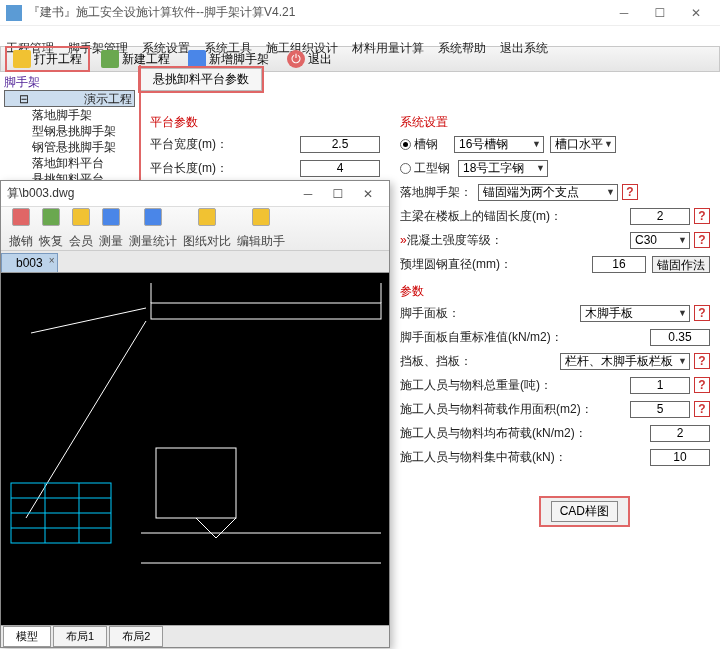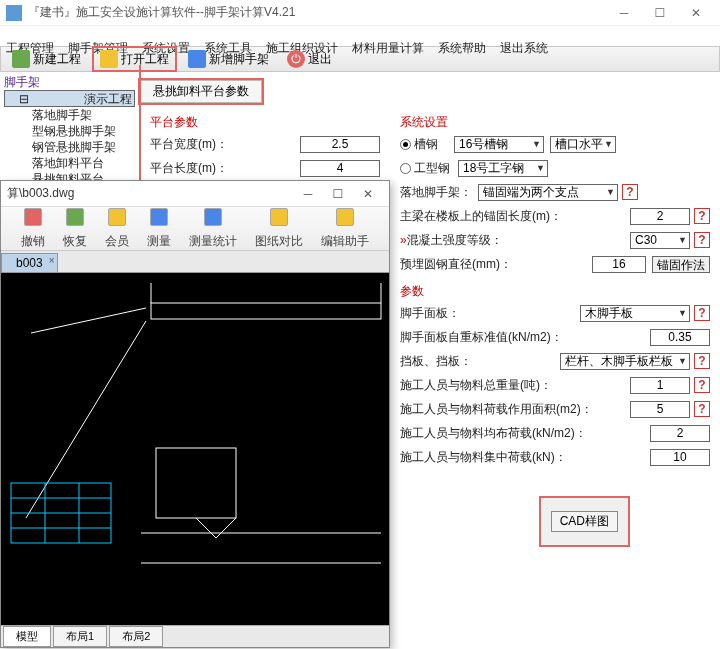--- a/index.html
+++ b/index.html
@@ -98,13 +98,13 @@
 </div>
 
 <div class="toolbar">
+  <div class="tbtn highlight">
+      <div class="ic open"></div>
+      <span>打开工程</span>
+    </div>
   <div class="tbtn">
       <div class="ic"></div>
       <span>新建工程</span>
-    </div>
-  <div class="tbtn highlight">
-      <div class="ic open"></div>
-      <span>打开工程</span>
     </div>
   <div class="tbtn">
       <div class="ic add"></div>

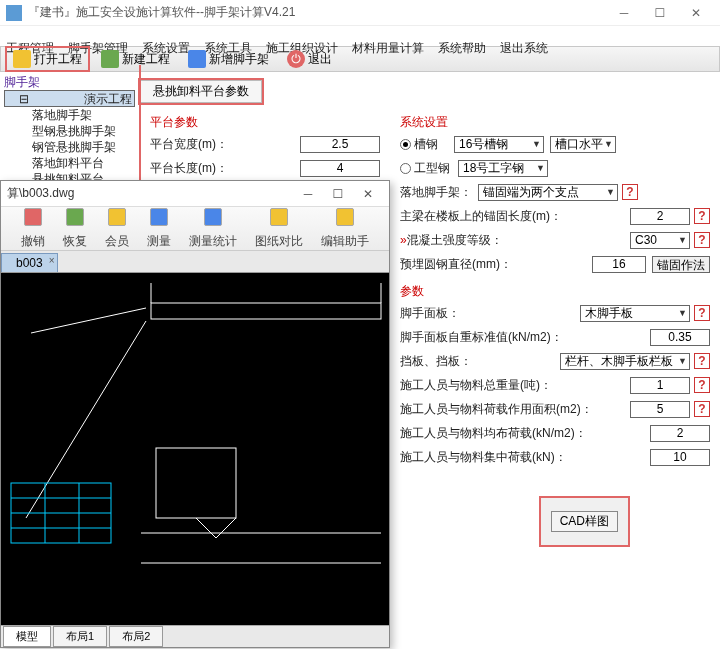--- a/index.html
+++ b/index.html
@@ -33,7 +33,7 @@
 .tree .gchild { padding-left: 28px; }
 
 
-.paramtab { position: absolute; left: 140px; top: 80px; border: 1px solid #bbb; padding: 2px 12px; background: #f6f6f6; outline: 2px solid #e06666; }
+.paramtab { position: absolute; left: 140px; top: 68px; border: 1px solid #bbb; padding: 2px 12px; background: #f6f6f6; outline: 2px solid #e06666; }
 
 
 .form { position: absolute; left: 140px; right: 0; top: 104px; padding: 6px 10px; }

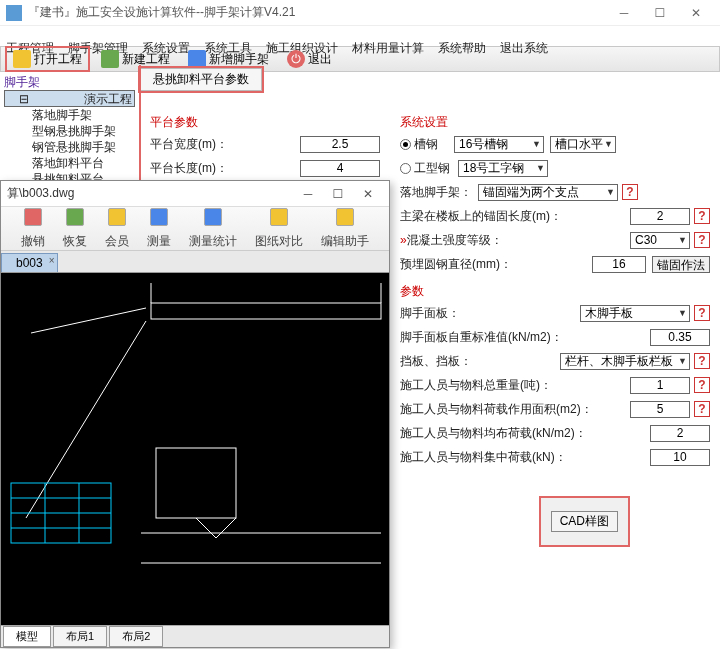--- a/index.html
+++ b/index.html
@@ -58,7 +58,7 @@
 .cadwin .cadtitle .t { flex:1; color:#333; }
 .cadwin .cadtitle .wb { width:30px; text-align:center; color:#555; }
 .cadtool { height: 44px; background: linear-gradient(#fafafa,#ececec); display:flex; align-items:center; gap: 6px; padding: 0 8px; border-bottom:1px solid #ccc; }
-.ctbtn { display:flex; flex-direction:column; align-items:center; gap:7px; font-size:11px; color:#444;margin-left:12px; }
+.ctbtn { display:flex; flex-direction:column; align-items:center; gap:7px; font-size:11px; color:#444; }
 .ctbtn .ci { width:18px; height:18px; border:1px solid #a8a8a8; background:#f1c232; border-radius:2px; }
 .ctbtn .ci.r { background:#e06666; }
 .ctbtn .ci.g { background:#6aa84f; }

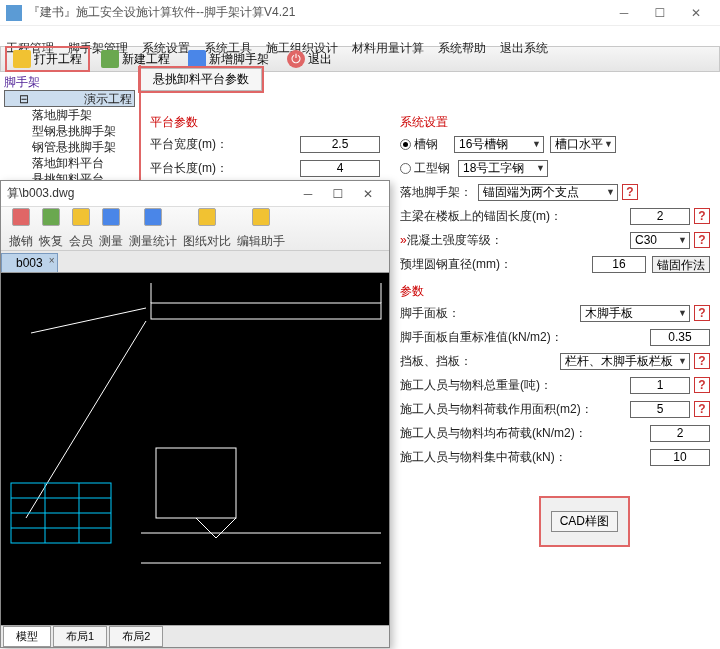--- a/index.html
+++ b/index.html
@@ -49,7 +49,7 @@
 .redstroke { color: #c00; text-decoration: line-through; }
 
 
-.cadbtn { position:absolute; right: 90px; top: 496px; border: 2px solid #e06666; padding: 13px 10px; background: #f0f0f0; border-style: solid; }
+.cadbtn { position:absolute; right: 90px; top: 496px; border: 2px solid #e06666; padding: 3px 10px; background: #f0f0f0; border-style: solid; }
 .cadbtn .inner { border:1px solid #888; background: #f4f4f4; padding: 1px 8px; }
 
 

